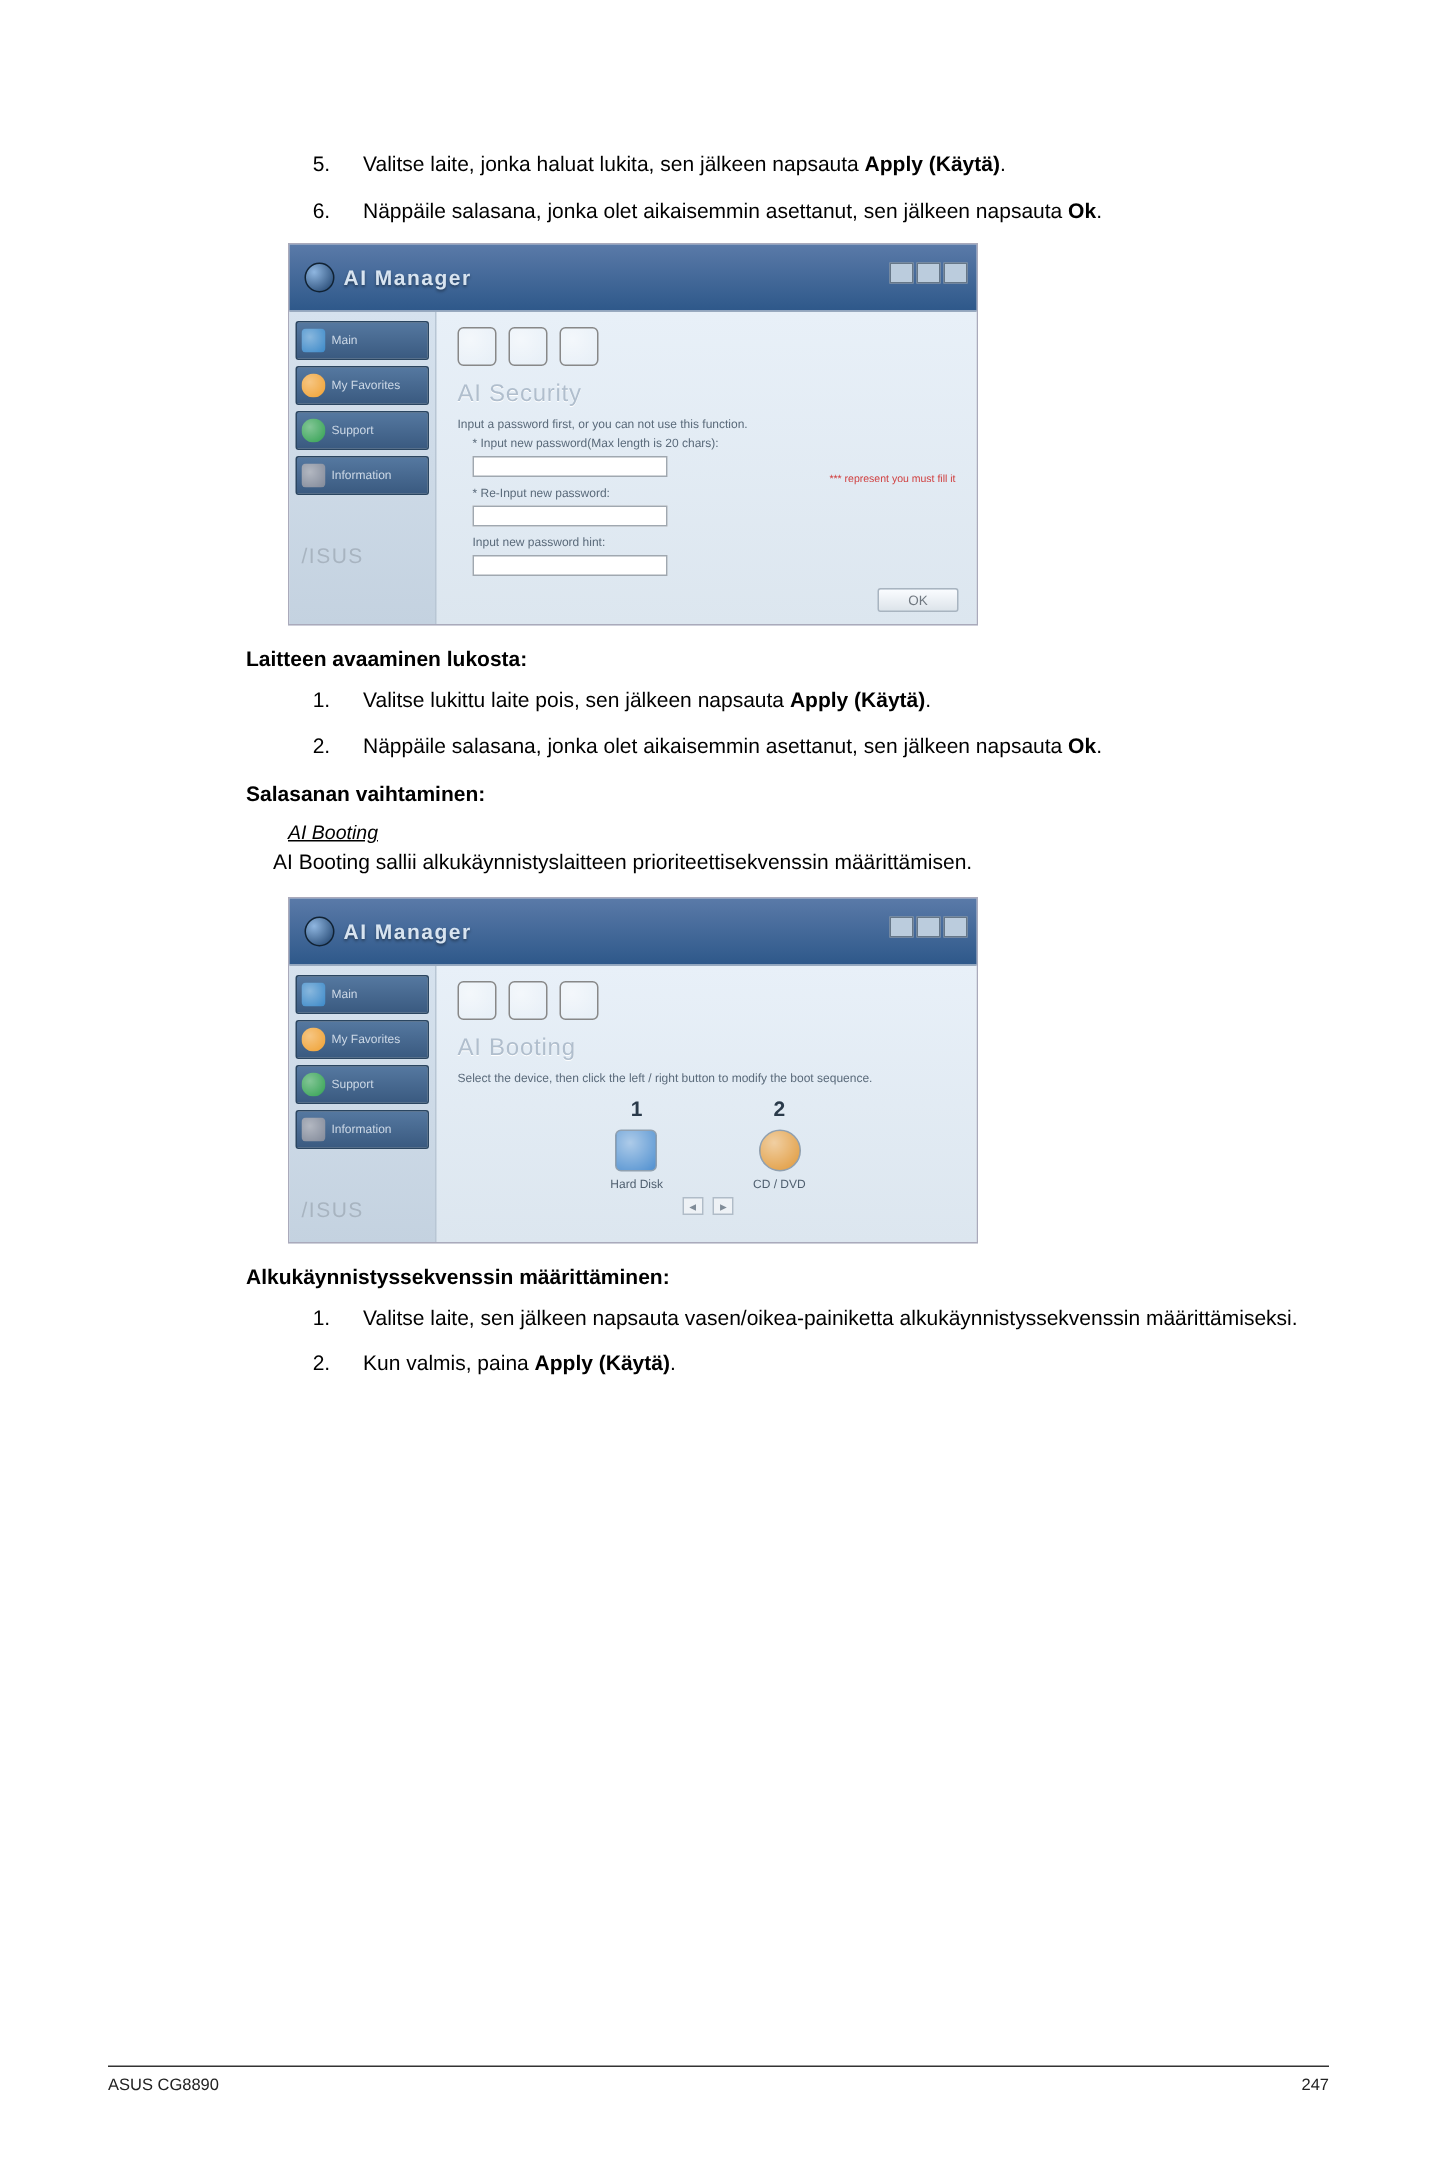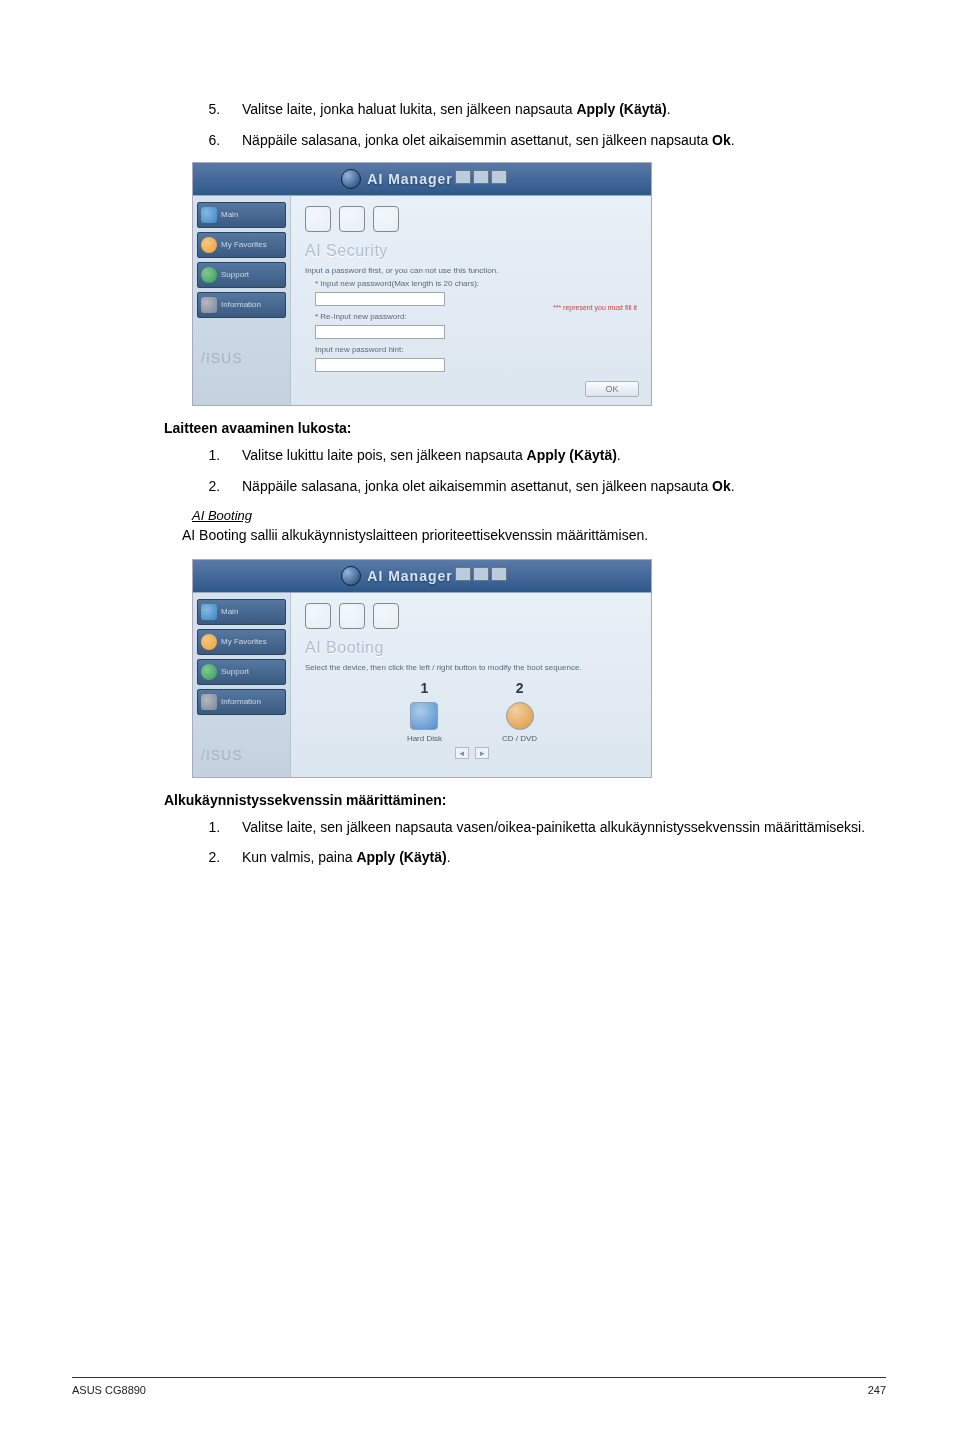--- a/index.html
+++ b/index.html
@@ -68,11 +68,11 @@
     font-family: Arial, sans-serif;
   }
   .ss-titlebar {
-    height: 32px;
+    height: 44px;
     background: linear-gradient(#5a7aa8, #2e588a);
     display: flex;
     align-items: center;
-    justify-content: center;
+    justify-content: space-between;
     padding: 0 6px 0 10px;
   }
   .ss-title {

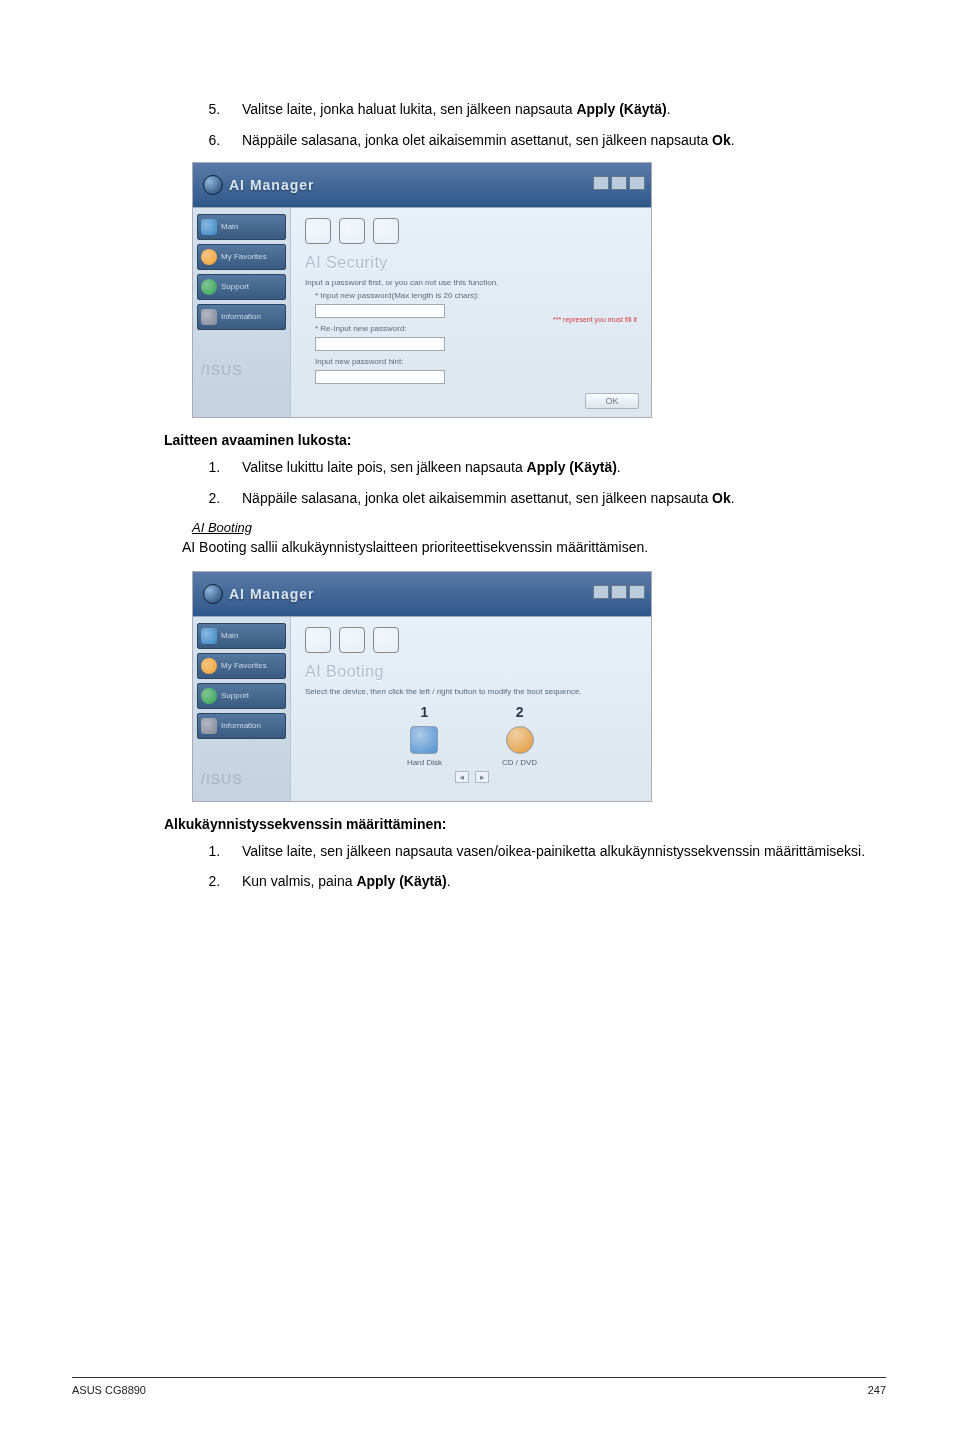--- a/index.html
+++ b/index.html
@@ -303,6 +303,7 @@
     </li>
   </ol>
 
+  <div class="heading">Salasanan vaihtaminen:</div>
 
   <div class="subheading">AI Booting</div>
   <div class="desc">AI Booting sallii alkukäynnistyslaitteen prioriteettisekvenssin määrittämisen.</div>

